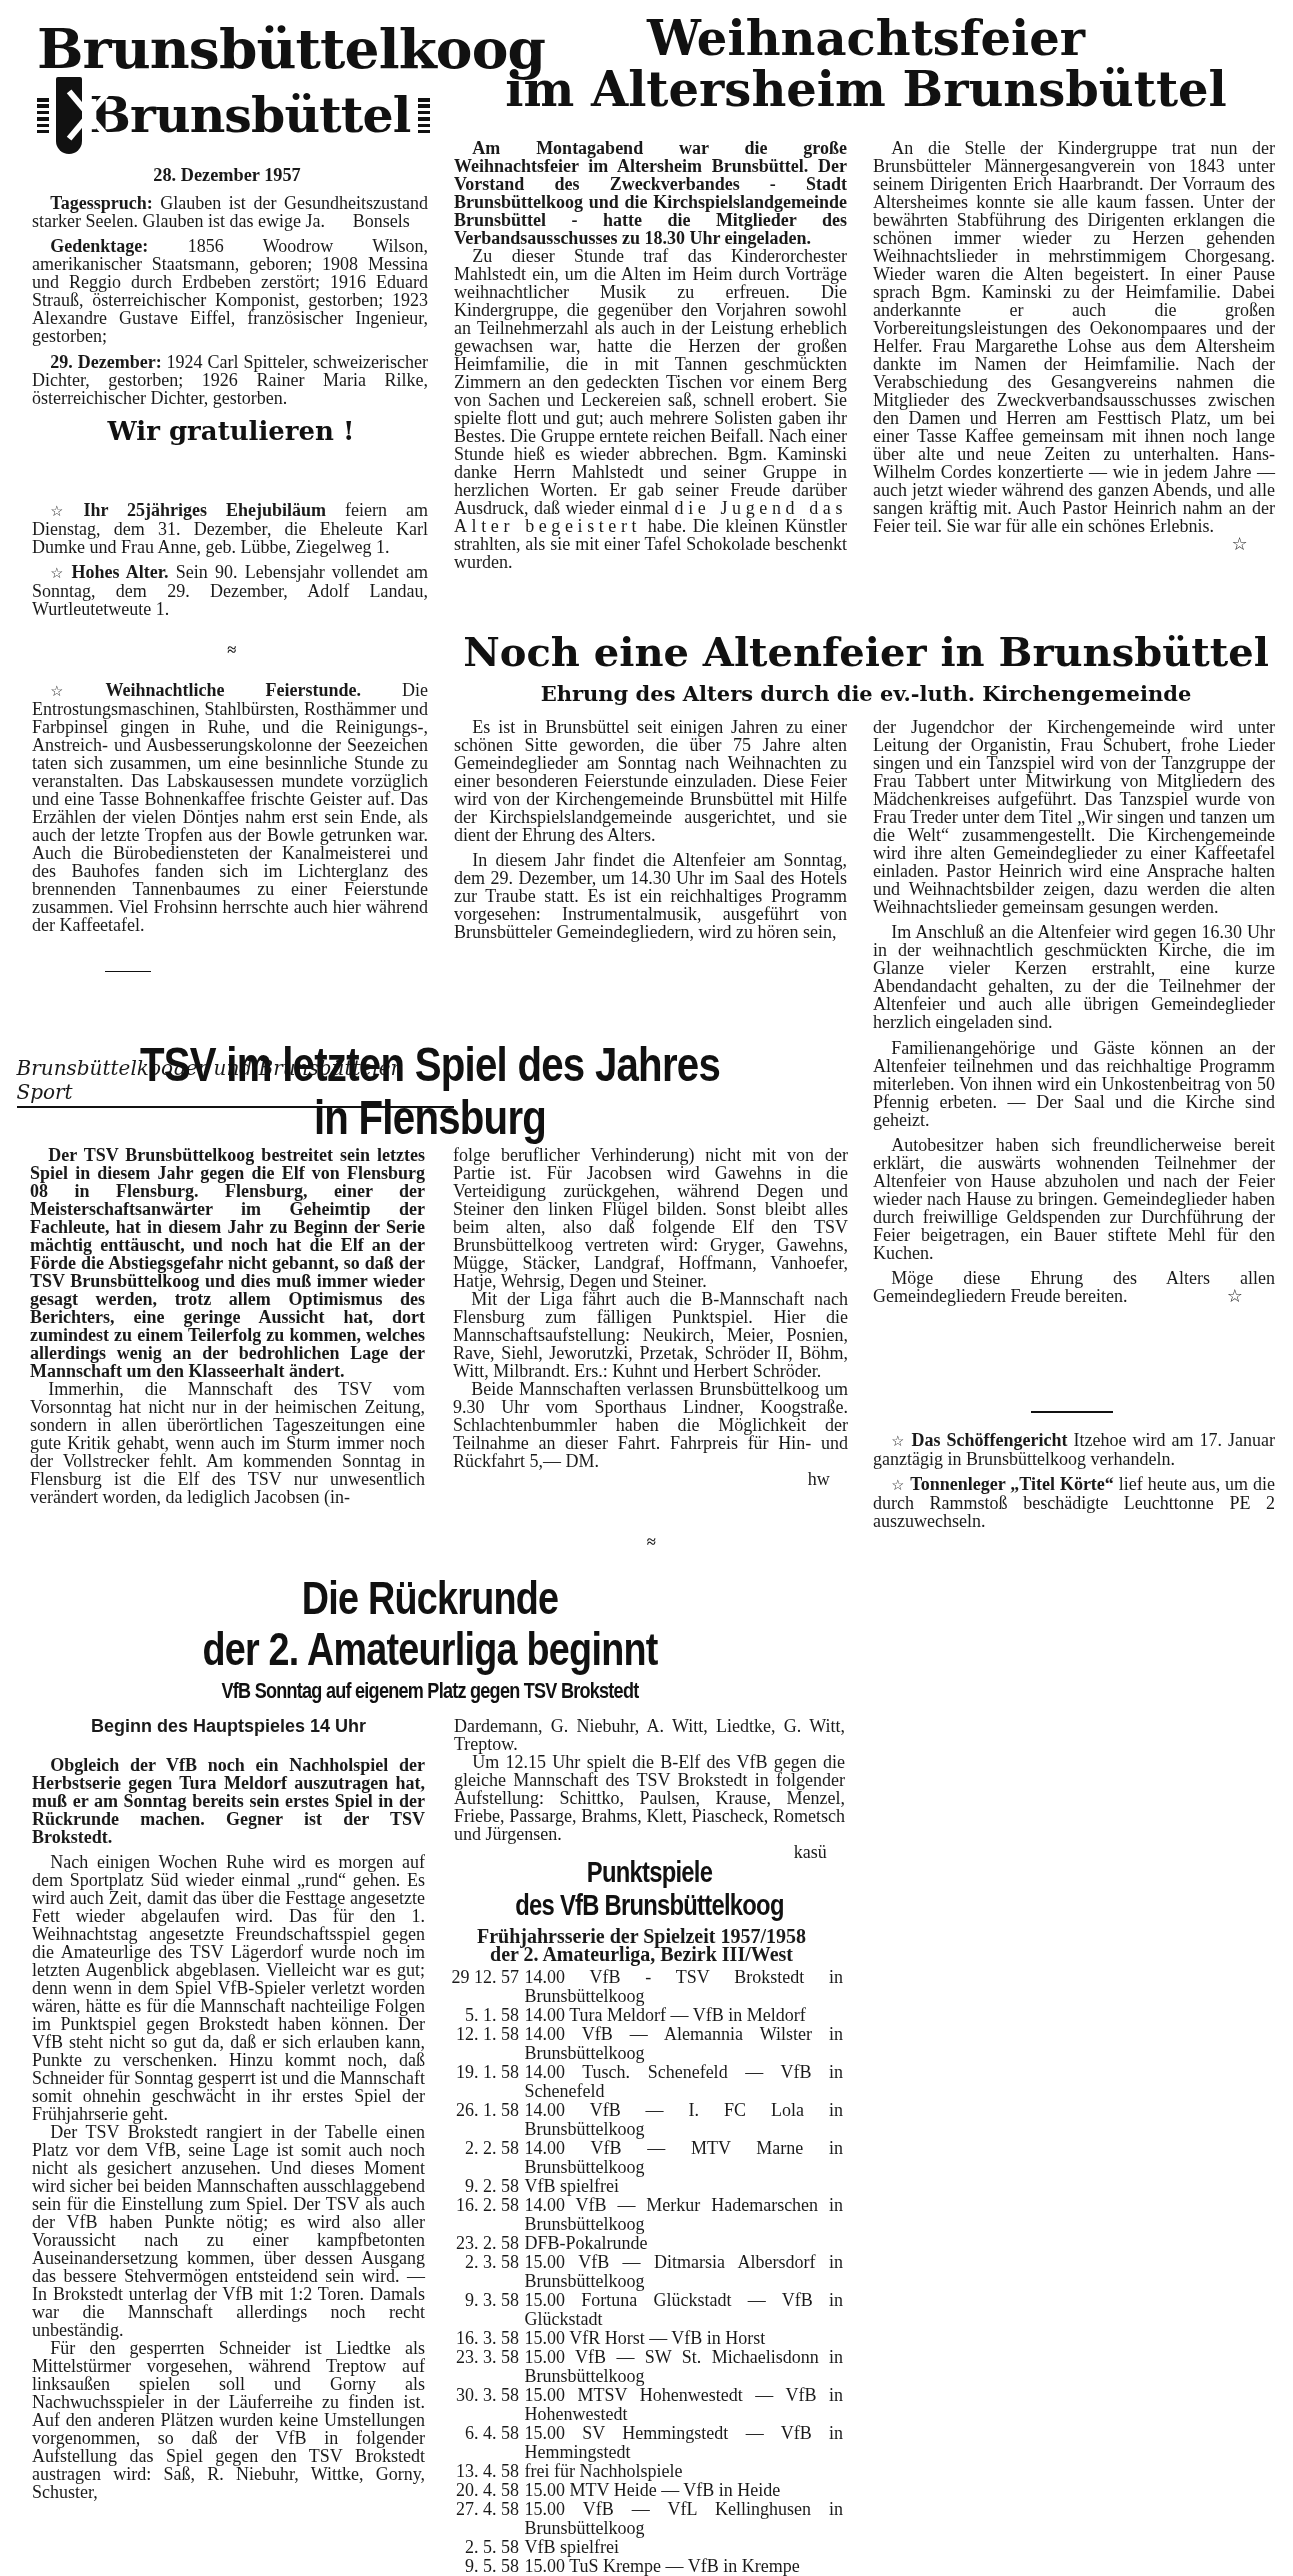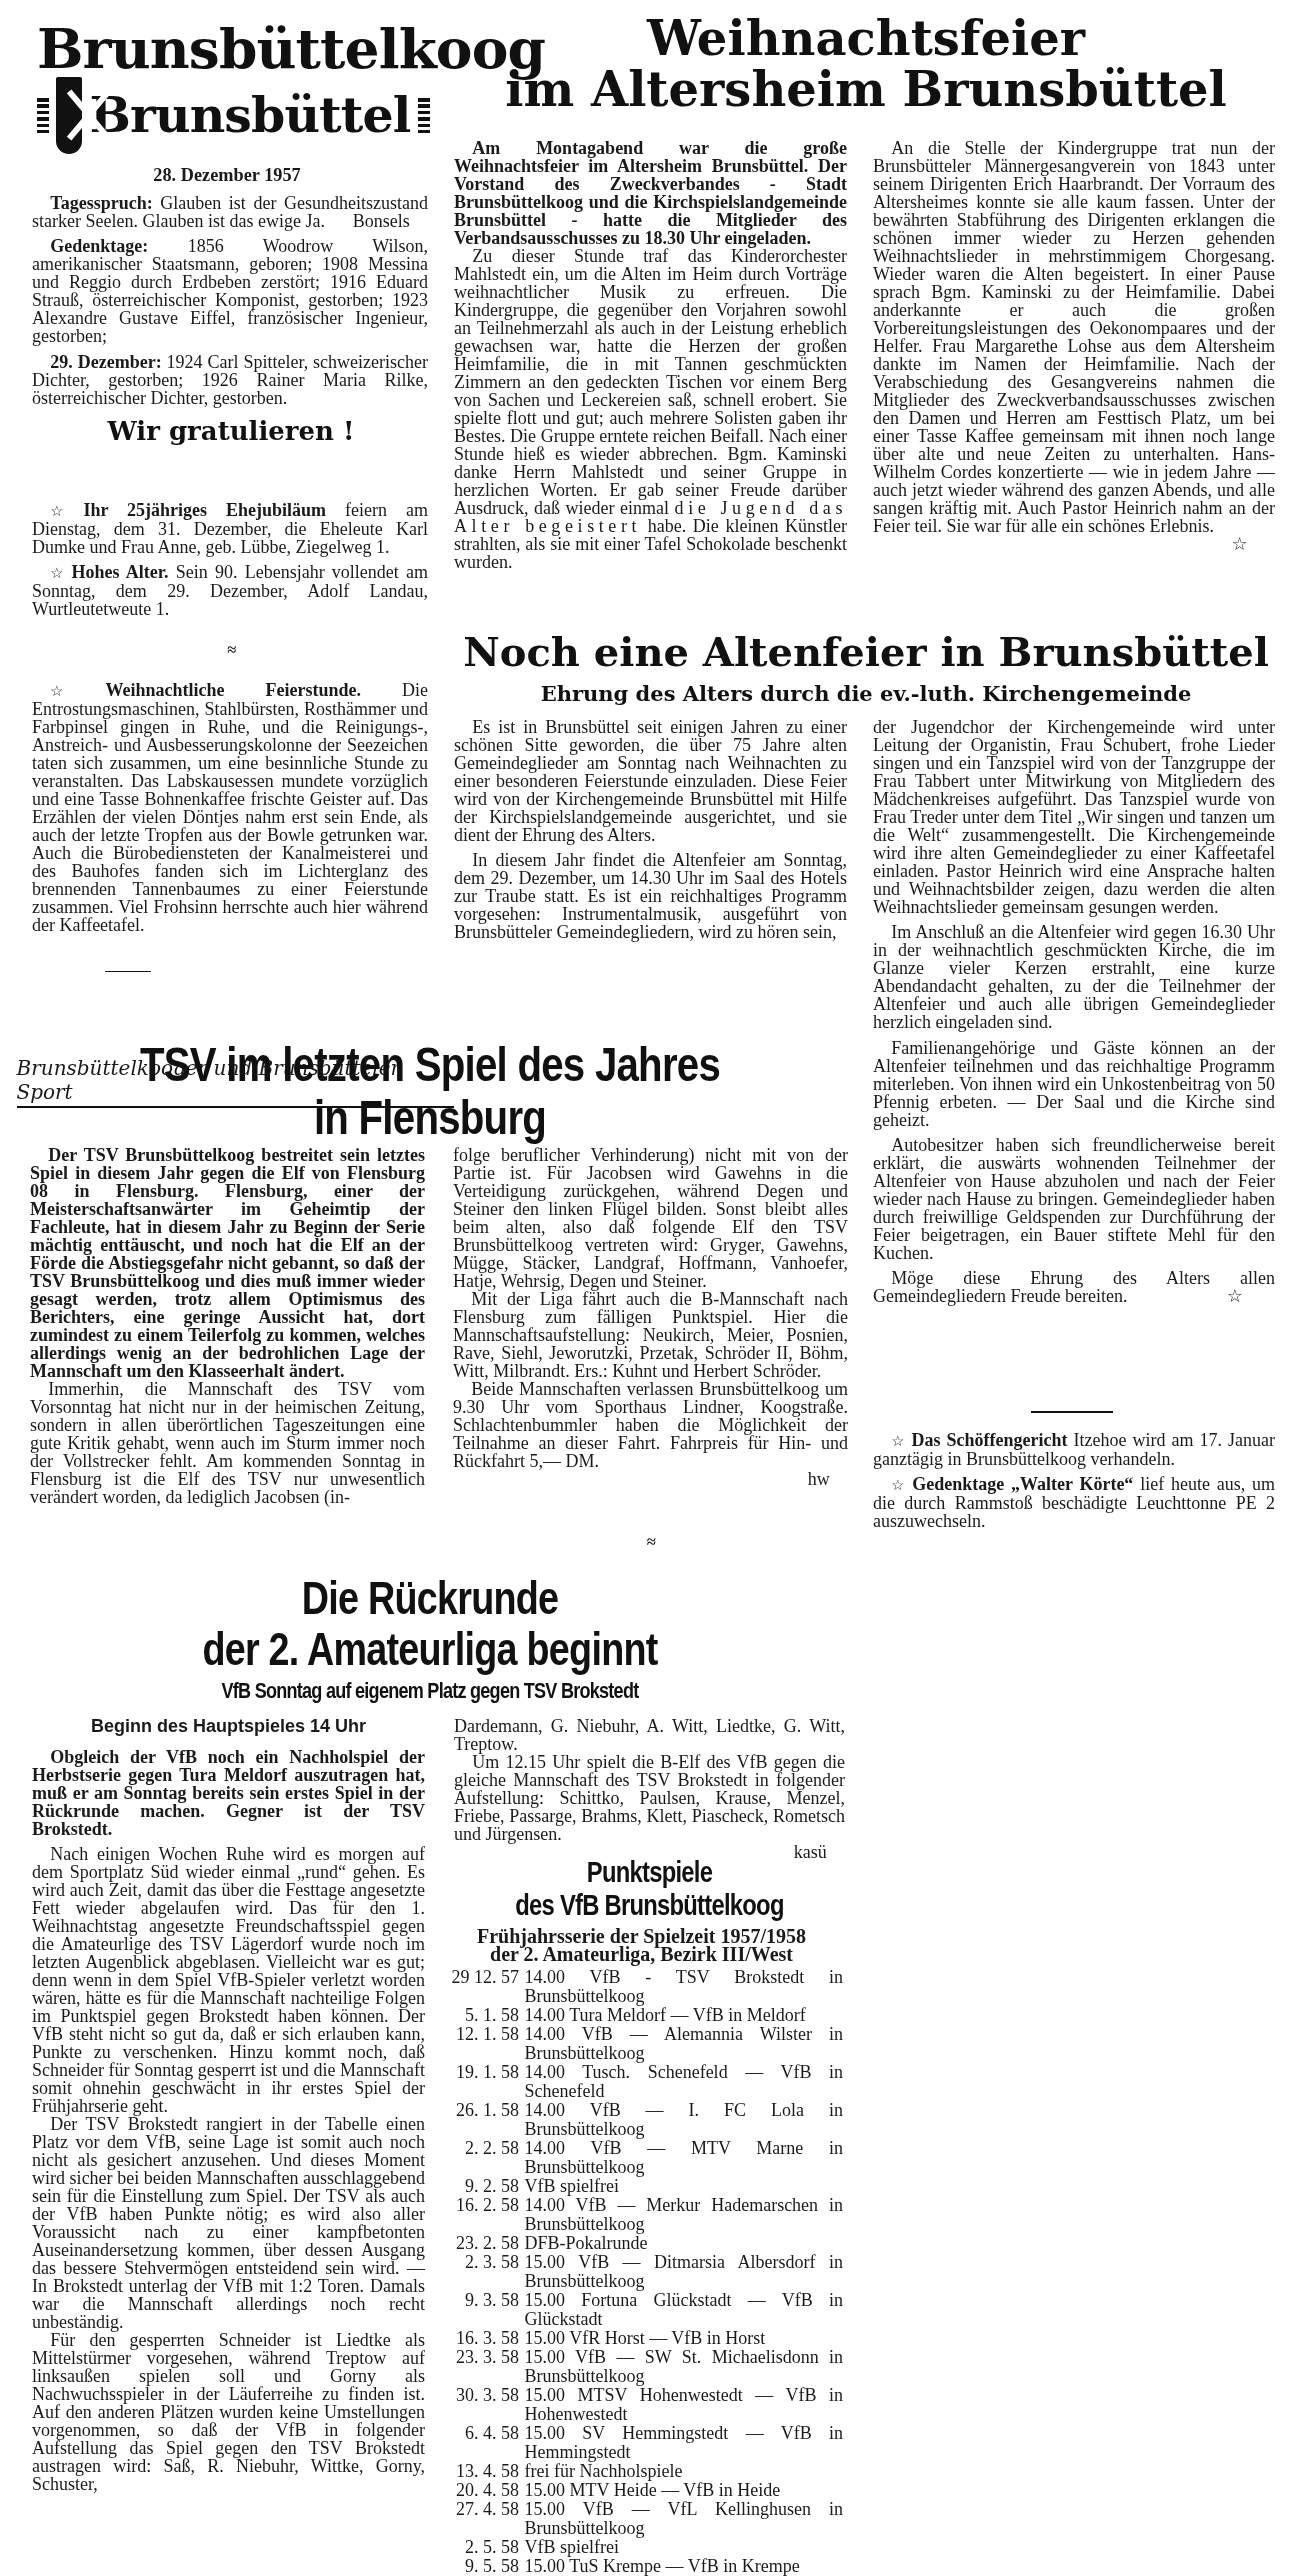--- a/index.html
+++ b/index.html
@@ -99,7 +99,7 @@
 
 <div class="abs txt" style="left:873px;top:1431px;width:402px;">
   <p><span class="star">☆</span><span class="bold">Das Schöffengericht</span> <span>Itzehoe wird am 17. Januar ganztägig in Brunsbüttelkoog verhandeln.</span></p>
-  <p class="gap"><span class="star">☆</span><span class="bold">Gedenktage „Walter Körte“</span> <span>lief heute aus, um die durch Rammstoß beschädigte Leuchttonne PE 2 auszuwechseln.</span></p>
+  <p class="gap"><span class="star">☆</span><span class="bold">Tonnenleger „Titel Körte“</span> <span>lief heute aus, um die durch Rammstoß beschädigte Leuchttonne PE 2 auszuwechseln.</span></p>
 </div>
 
 <div class="abs kicker" style="left:16.5px;top:1008px;width:437px;margin-top:48px;">Brunsbüttelkooger und Brunsbütteler Sport</div>

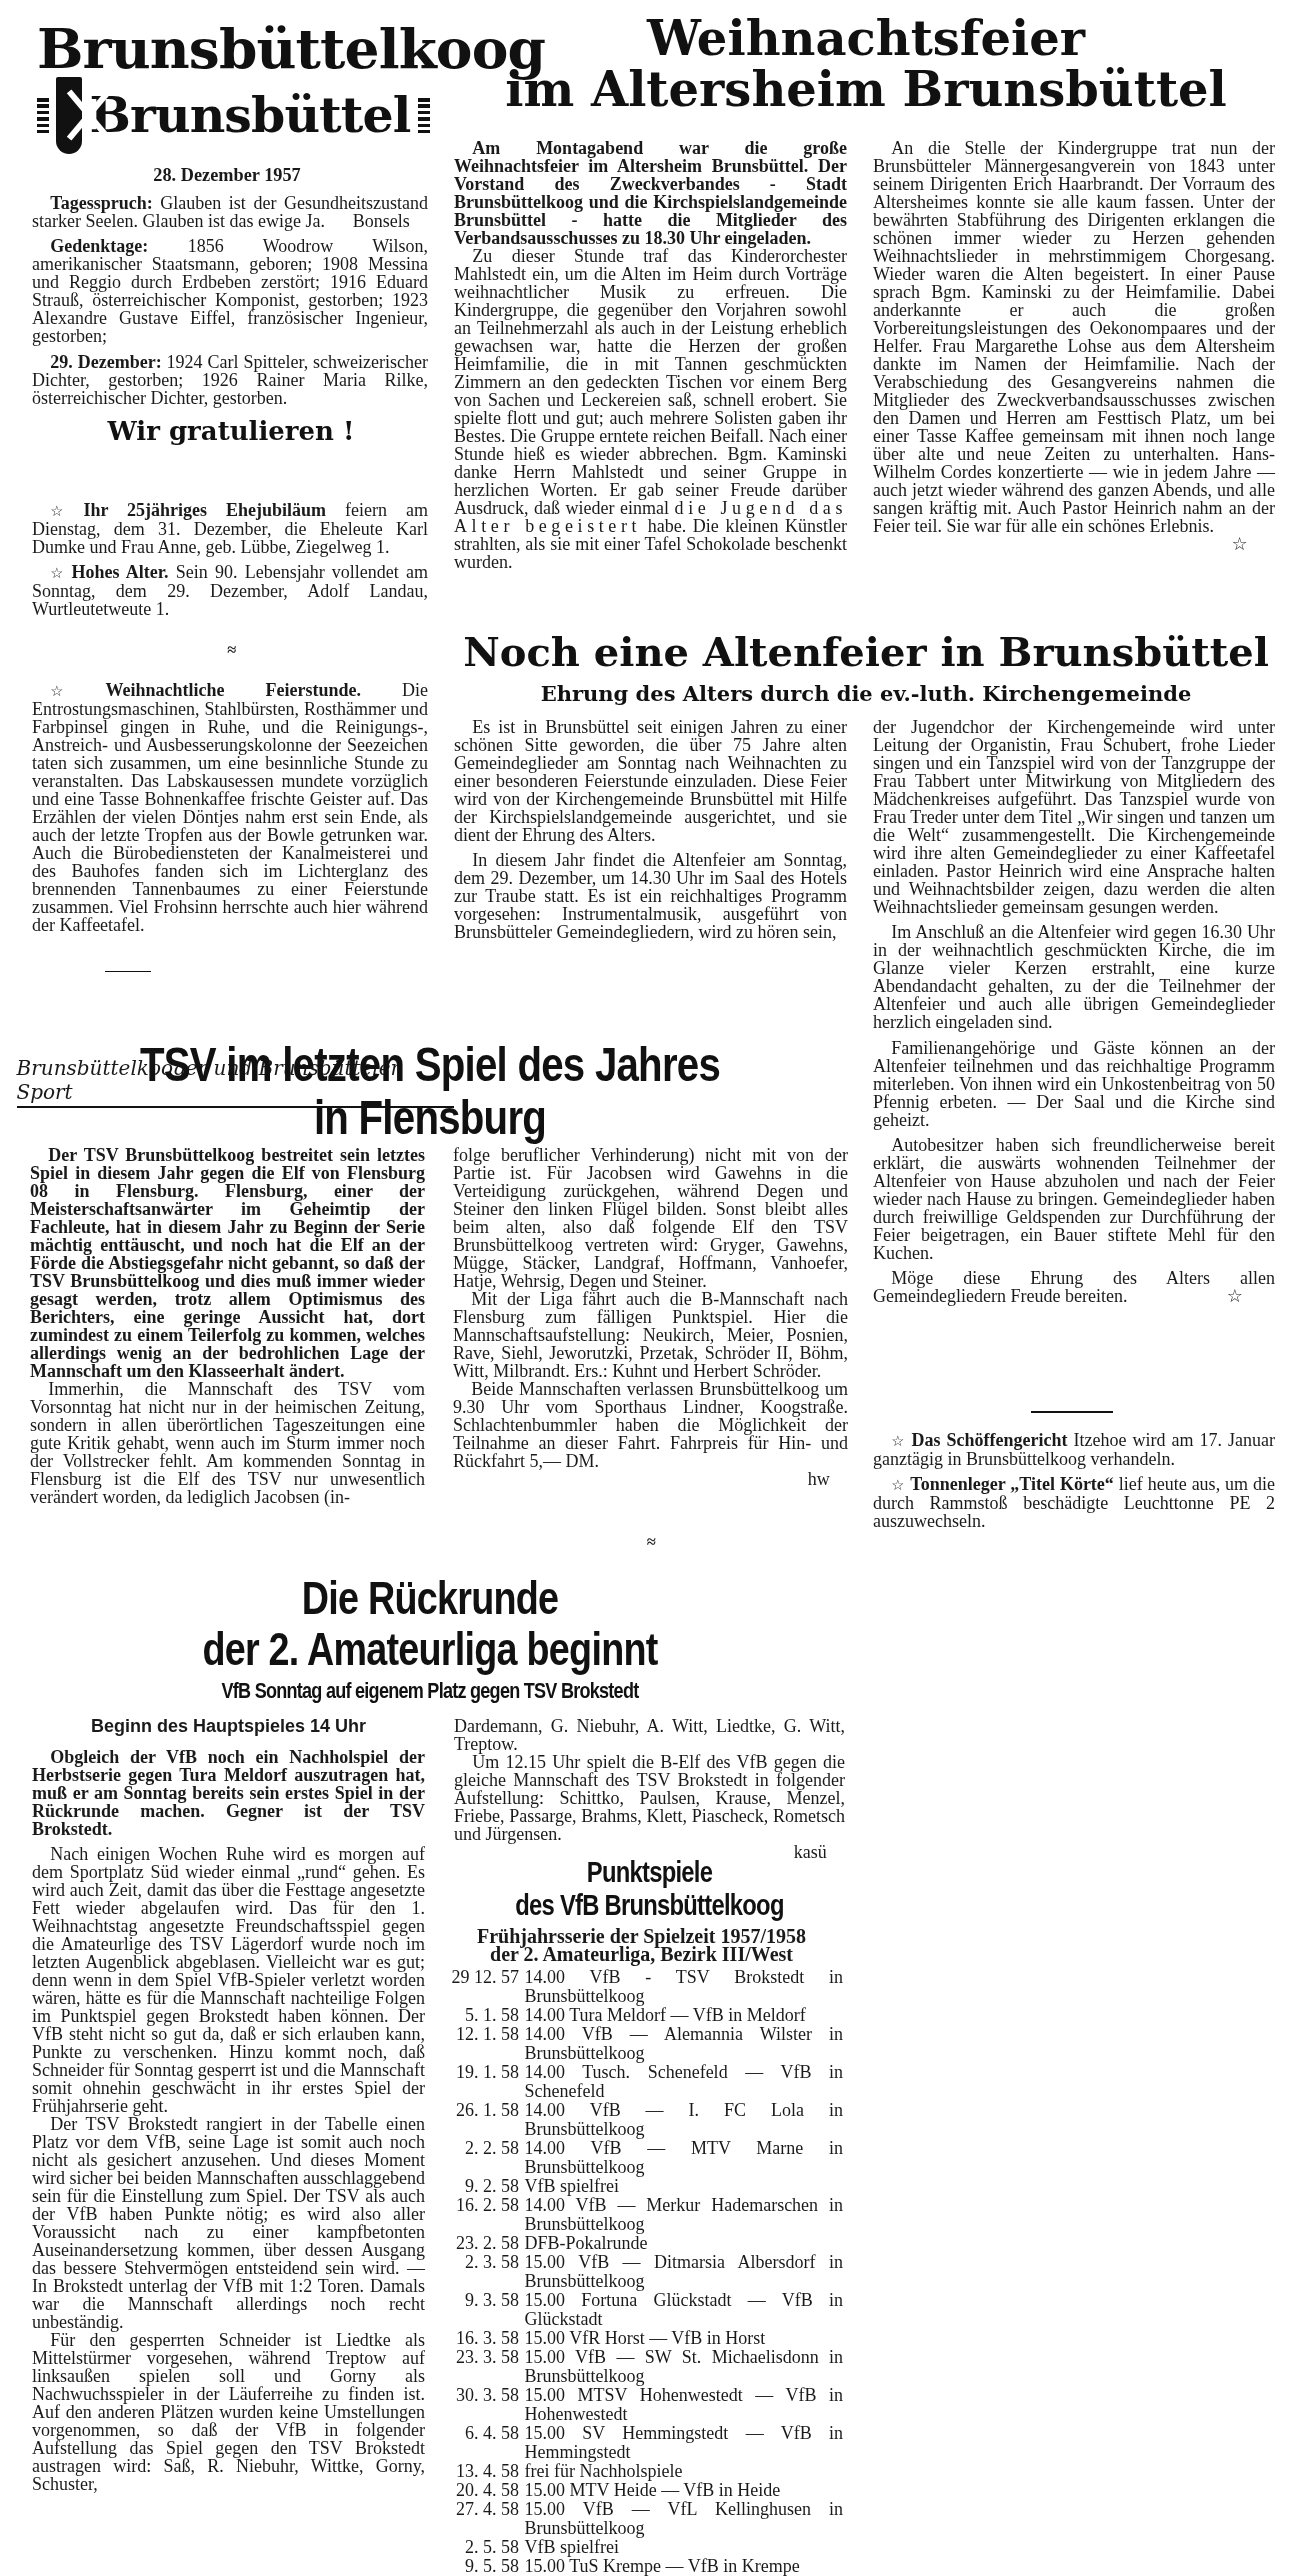--- a/index.html
+++ b/index.html
@@ -129,7 +129,7 @@
 <div class="abs h-cond" style="left:0px;top:1678px;width:860px;font-size:22px;">VfB Sonntag auf eigenem Platz gegen TSV Brokstedt</div>
 
 <div class="abs txt" style="left:32px;top:1717px;width:393px;">
-  <div class="center bold cond" style="margin-bottom:13px;">Beginn des Hauptspieles 14 Uhr</div>
+  <div class="center bold cond" style="margin-bottom:21px;">Beginn des Hauptspieles 14 Uhr</div>
   <p class="bold">Obgleich der VfB noch ein Nachholspiel der Herbstserie gegen Tura Meldorf auszutragen hat, muß er am Sonntag bereits sein erstes Spiel in der Rückrunde machen. Gegner ist der TSV Brokstedt.</p>
   <p class="gap">Nach einigen Wochen Ruhe wird es morgen auf dem Sportplatz Süd wieder einmal „rund“ gehen. Es wird auch Zeit, damit das über die Festtage angesetzte Fett wieder abgelaufen wird. Das für den 1. Weihnachtstag angesetzte Freundschaftsspiel gegen die Amateurlige des TSV Lägerdorf wurde noch im letzten Augenblick abgeblasen. Vielleicht war es gut; denn wenn in dem Spiel VfB-Spieler verletzt worden wären, hätte es für die Mannschaft nachteilige Folgen im Punktspiel gegen Brokstedt haben können. Der VfB steht nicht so gut da, daß er sich erlauben kann, Punkte zu verschenken. Hinzu kommt noch, daß Schneider für Sonntag gesperrt ist und die Mannschaft somit ohnehin geschwächt in ihr erstes Spiel der Frühjahrserie geht.</p>
   <p>Der TSV Brokstedt rangiert in der Tabelle einen Platz vor dem VfB, seine Lage ist somit auch noch nicht als gesichert anzusehen. Und dieses Moment wird sicher bei beiden Mannschaften ausschlaggebend sein für die Einstellung zum Spiel. Der TSV als auch der VfB haben Punkte nötig; es wird also aller Voraussicht nach zu einer kampfbetonten Auseinandersetzung kommen, über dessen Ausgang das bessere Stehvermögen entsteidend sein wird. — In Brokstedt unterlag der VfB mit 1:2 Toren. Damals war die Mannschaft allerdings noch recht unbeständig.</p>

